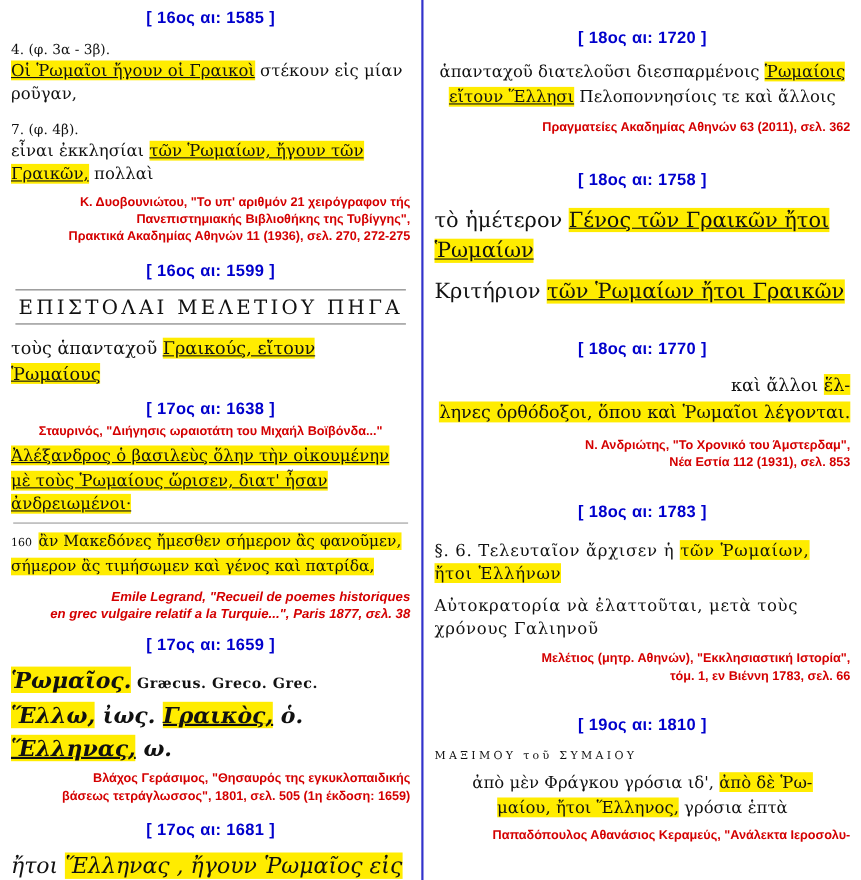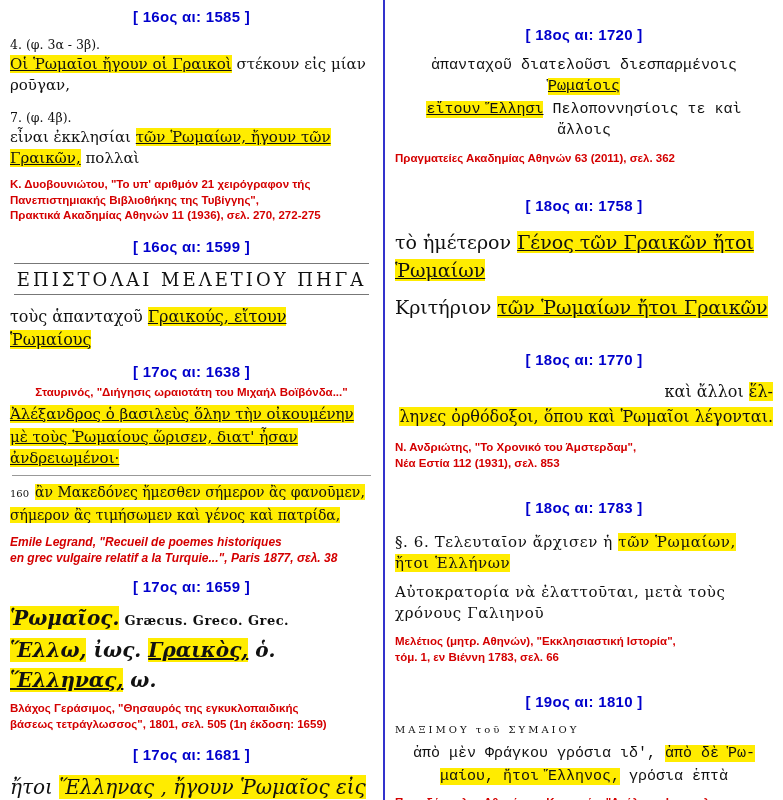--- a/index.html
+++ b/index.html
@@ -55,7 +55,7 @@
   .dict .latin{font-size:13px;font-style:normal;font-weight:700;letter-spacing:.5px;}
   .script{font-size:20px;line-height:1.45;font-style:italic;}
   .caps-title{font-size:10px;letter-spacing:3px;text-align:left;}
-  .center{text-align:center;font-family:Liberation Mono, monospace;}
+  .center{text-align:center;}
   .right{text-align:right;}
   .spaced{letter-spacing:.6px;}
   .mt2{margin-top:2px;}.mt6{margin-top:6px;}

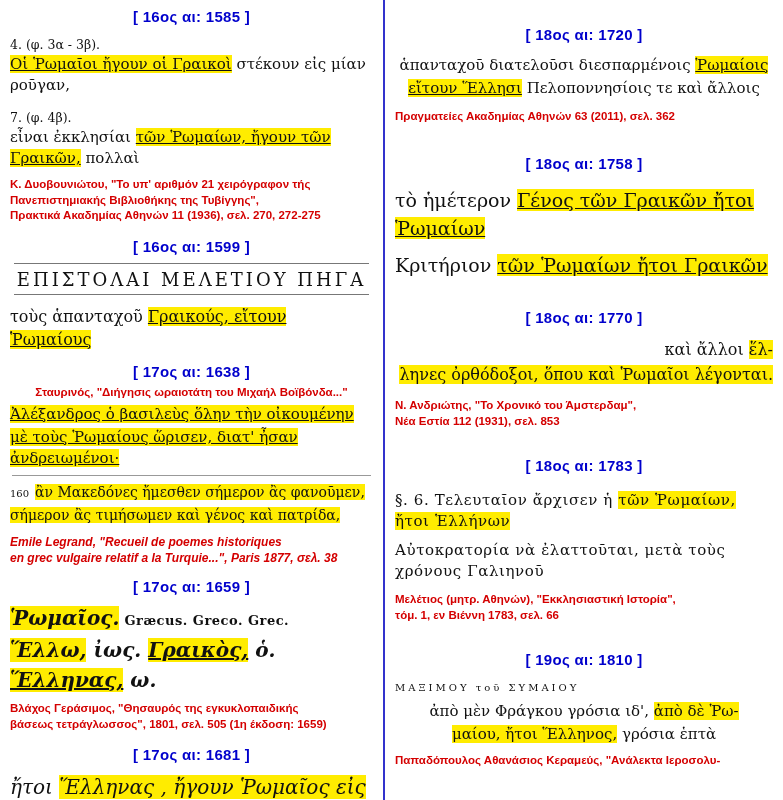--- a/index.html
+++ b/index.html
@@ -28,7 +28,7 @@
   .cit{
     font-family:"Liberation Sans","DejaVu Sans",sans-serif;
     font-weight:700;font-size:11.5px;color:var(--citation-red);
-    text-align:left;line-height:1.35;
+    text-align:right;line-height:1.35;
   }
   .cit.it{font-style:italic;font-size:12px;}
   .redsrc{

